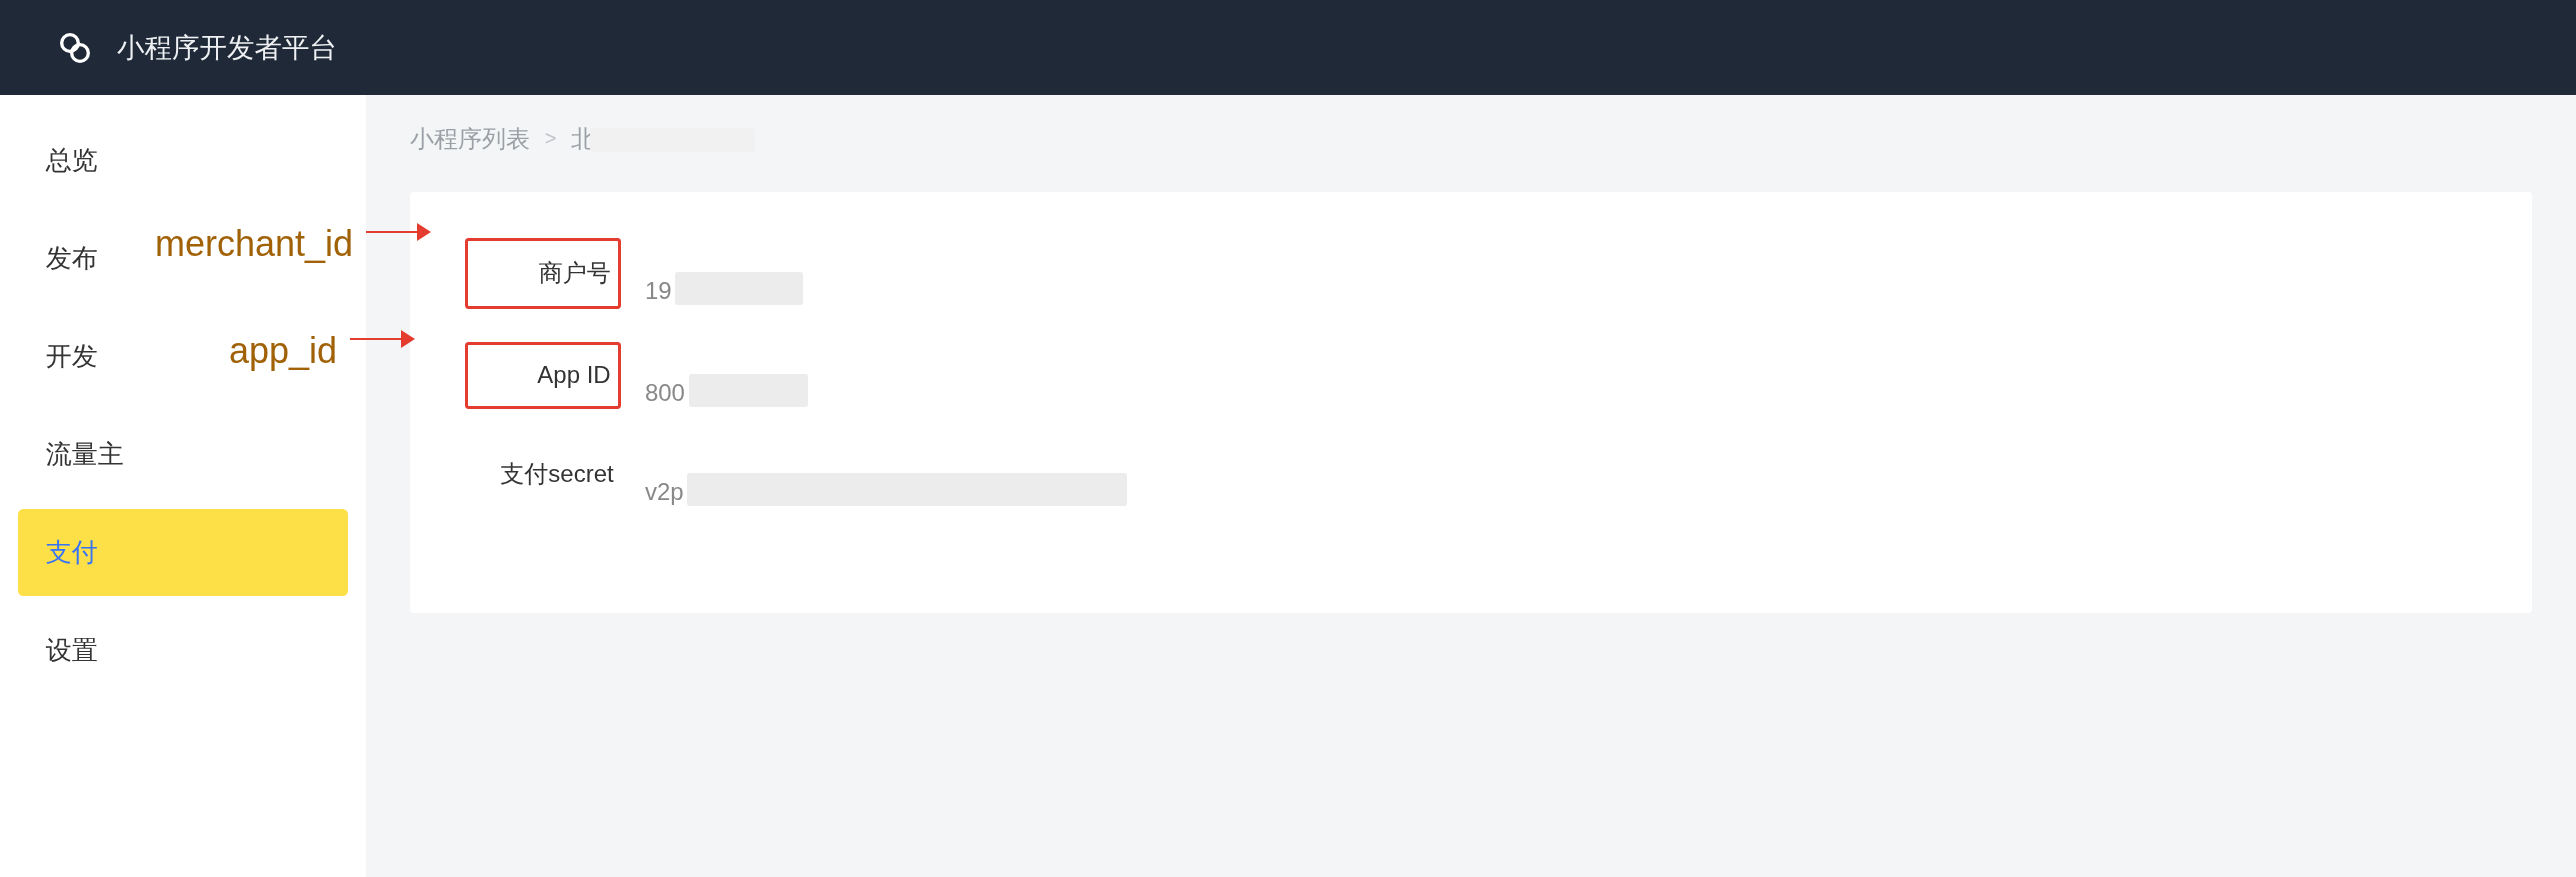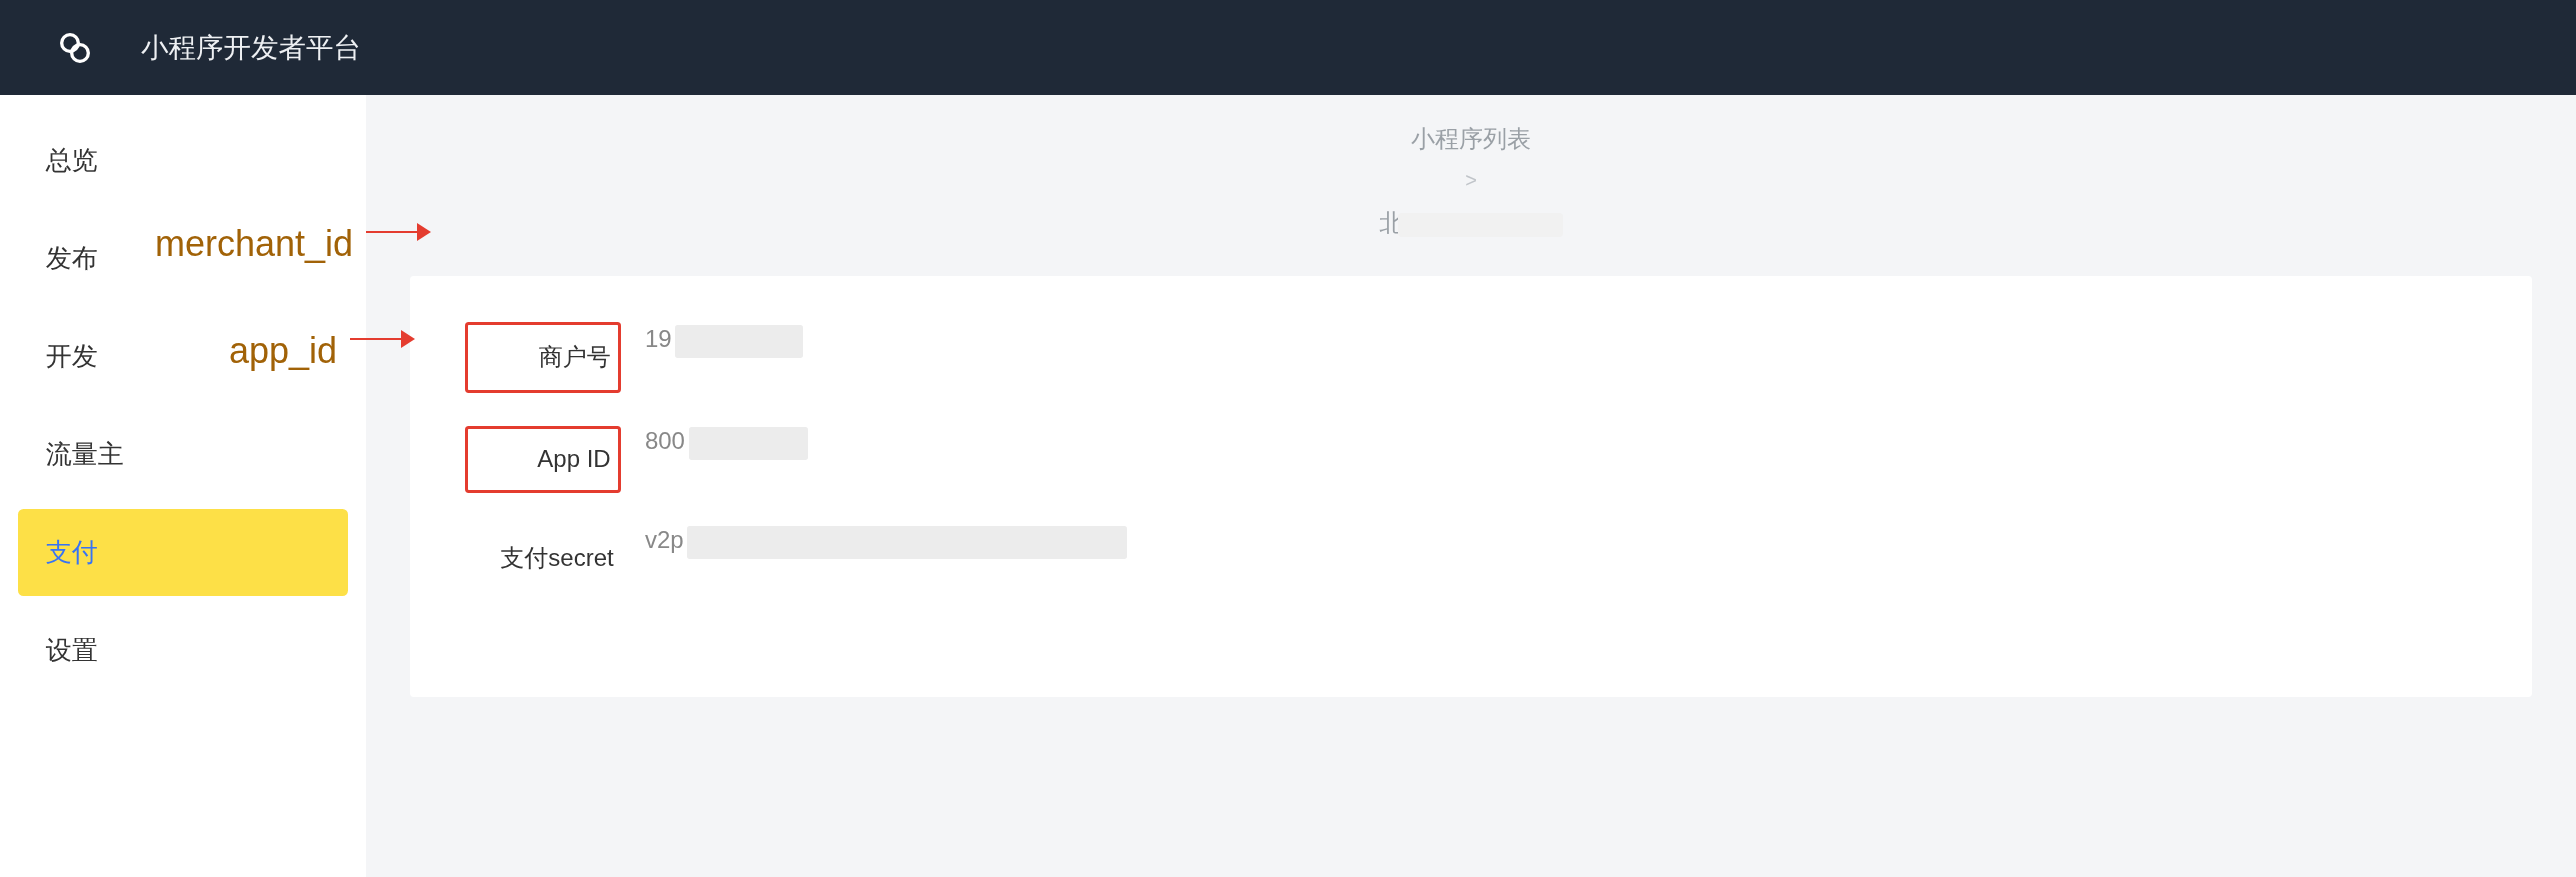--- a/index.html
+++ b/index.html
@@ -16,7 +16,6 @@
       align-items: center;
       padding: 0 55px;
       color: #fff;
-      gap: 24px;
     }
     .logo-icon {
       width: 40px;

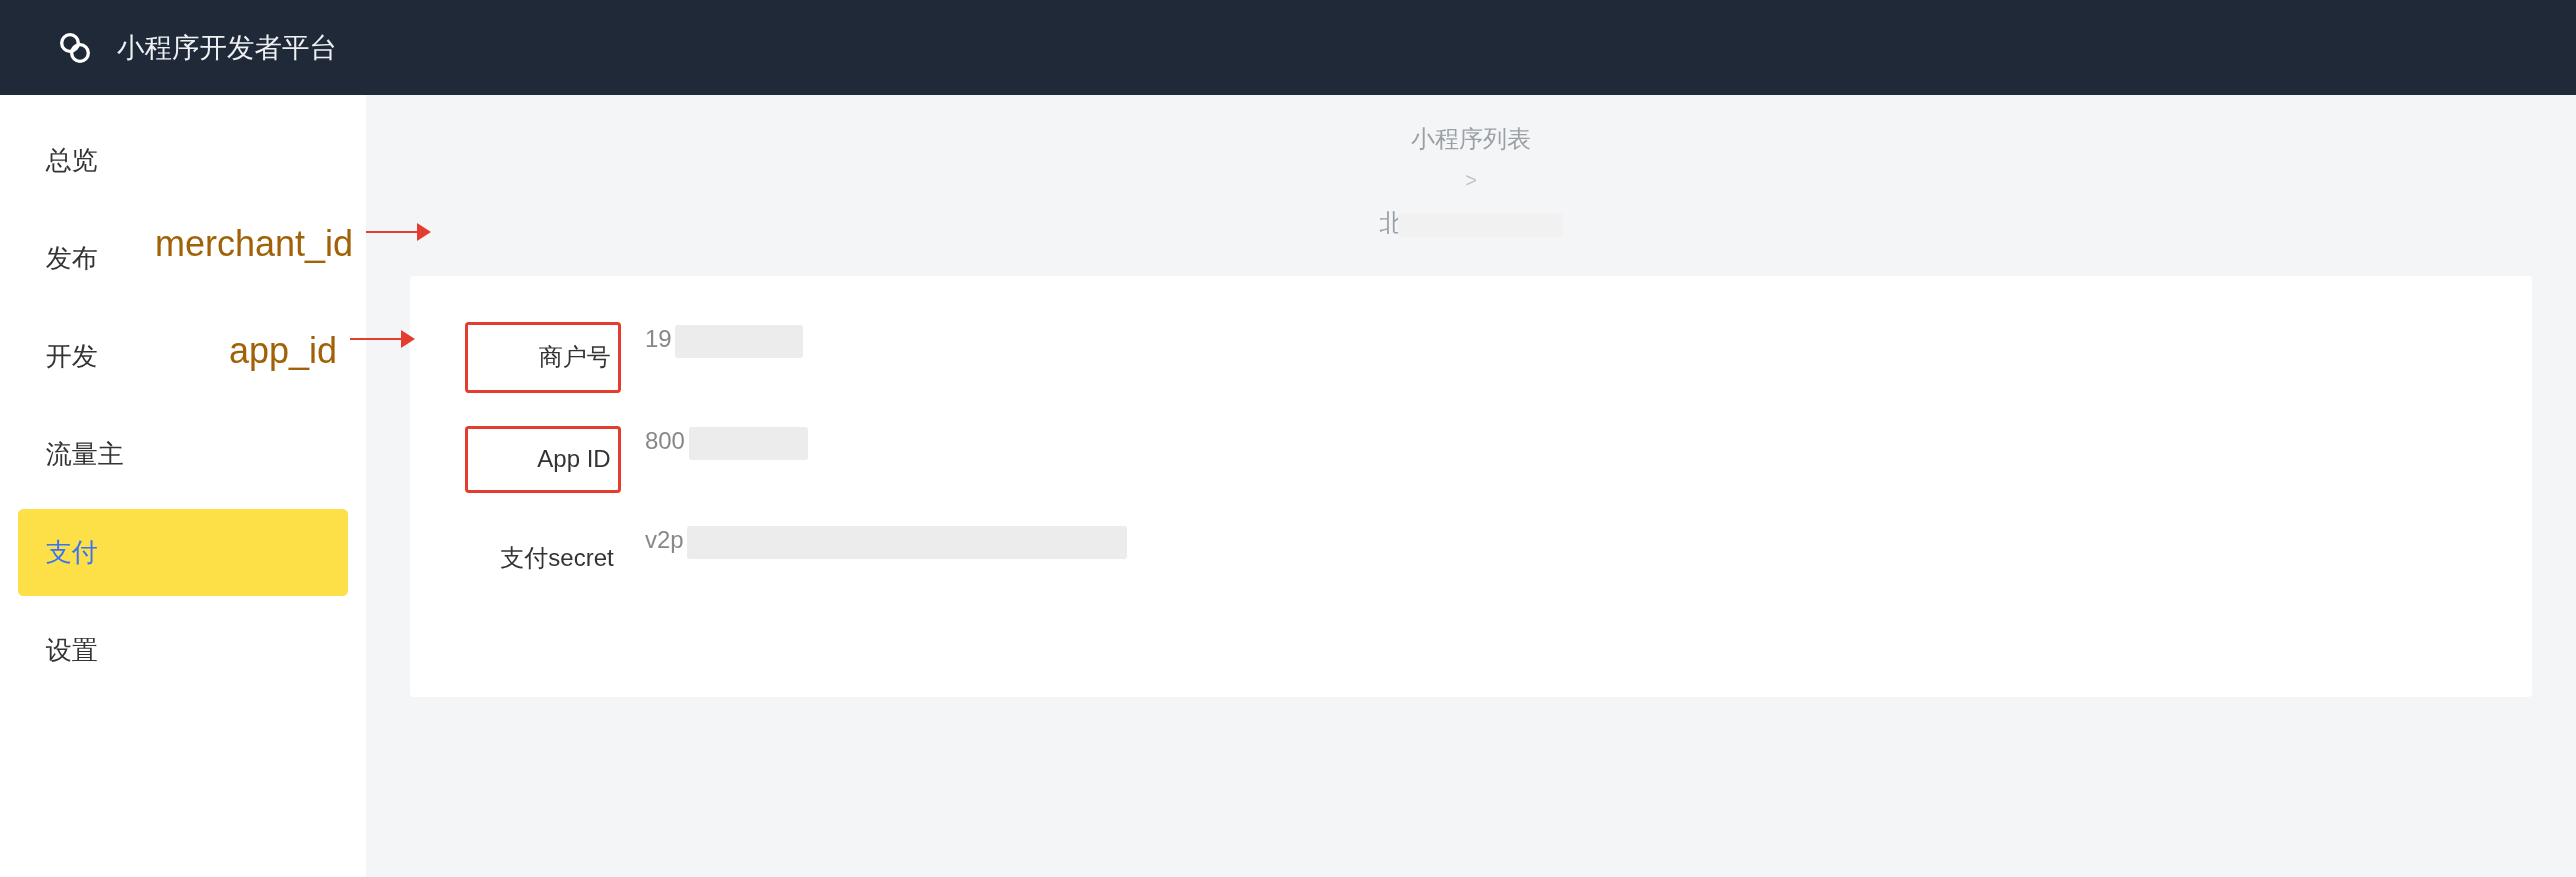--- a/index.html
+++ b/index.html
@@ -61,7 +61,6 @@
       display: flex;
       align-items: center;
       gap: 14.7px;
-      flex-direction: column;
     }
     .breadcrumb-current {
       position: relative;

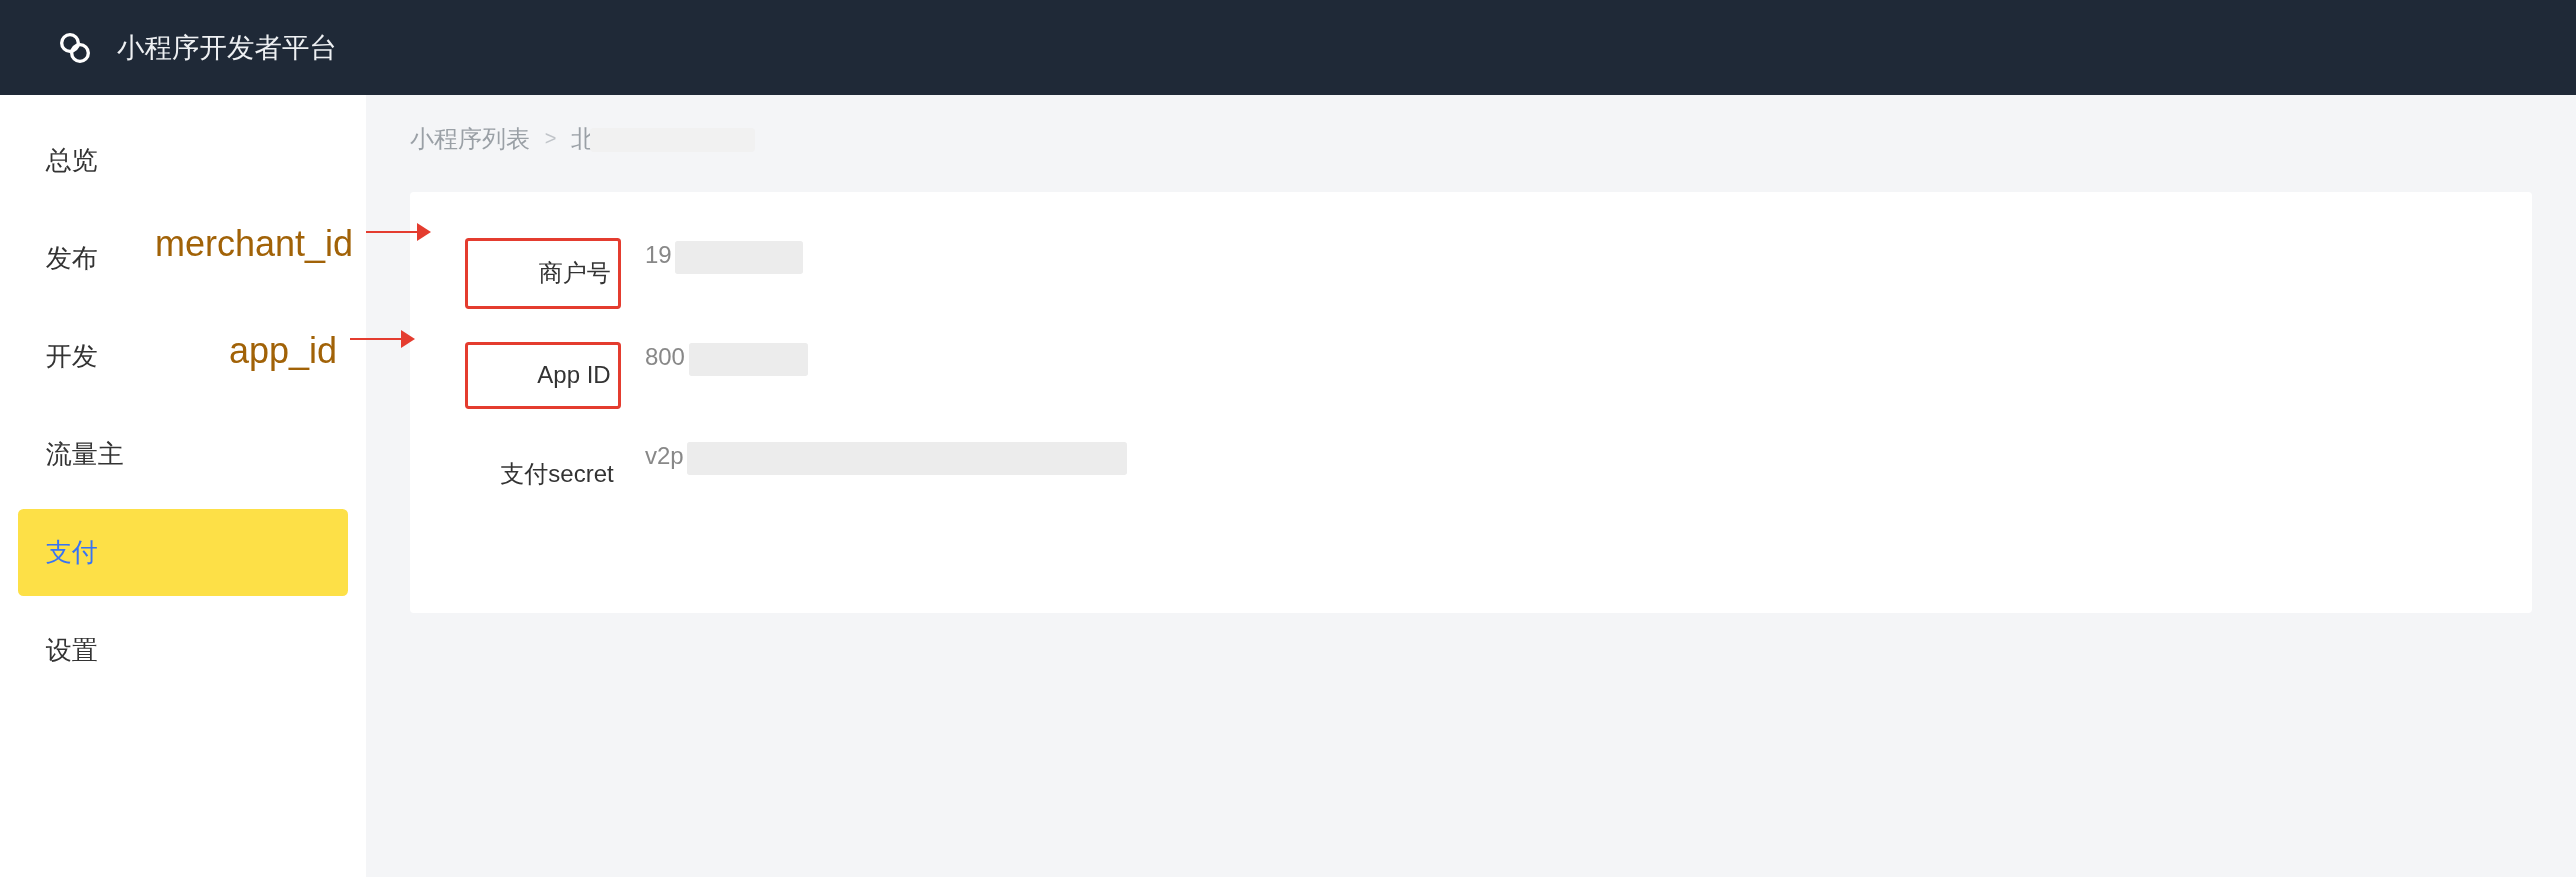--- a/index.html
+++ b/index.html
@@ -103,7 +103,7 @@
       font-size: 24px;
       color: #888;
       display: flex;
-      align-items: flex-start;
+      align-items: flex-end;
       height: 64px;
       padding-left: 9.2px;
       max-width: 962px;

